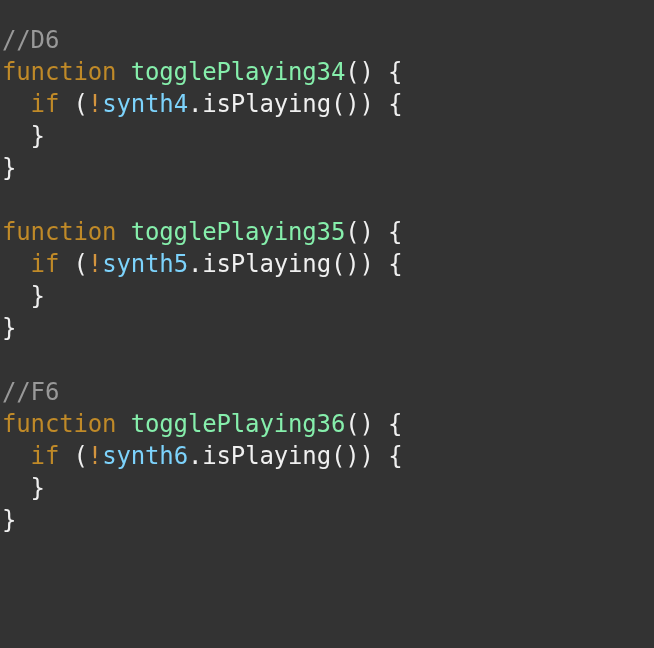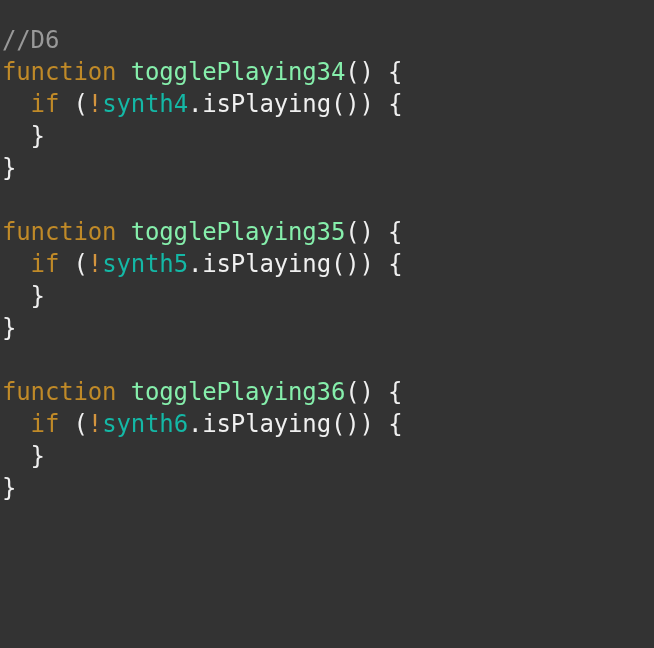--- a/index.html
+++ b/index.html
@@ -44,7 +44,7 @@
   .tok-comment { color: #999999; }
   .tok-keyword { color: #c08a28; }
   .tok-fnname  { color: #86efac; }
-  .tok-object  { color: #14b8a6; }
+  .tok-object  { color: #7dd3fc; }
   .tok-op      { color: #d4953f; }
   .tok-plain   { color: #f0f0f0; }
 </style>

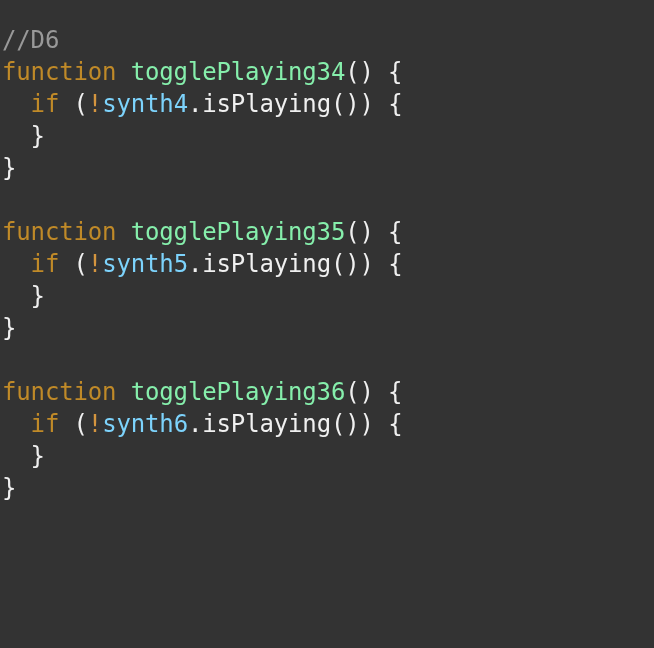--- a/index.html
+++ b/index.html
@@ -73,6 +73,7 @@
   <span class="code-line blank"> </span>
 
   <div class="code-block">
+    <span class="code-line"><span class="tok-comment">//F6</span></span>
     <span class="code-line"><span class="tok-keyword">function</span><span class="tok-plain"> </span><span class="tok-fnname">togglePlaying36</span><span class="tok-plain">() {</span></span>
     <span class="code-line"><span class="tok-plain">  </span><span class="tok-keyword">if</span><span class="tok-plain"> (</span><span class="tok-op">!</span><span class="tok-object">synth6</span><span class="tok-plain">.isPlaying()) {</span></span>
     <span class="code-line"><span class="tok-plain">  }</span></span>

